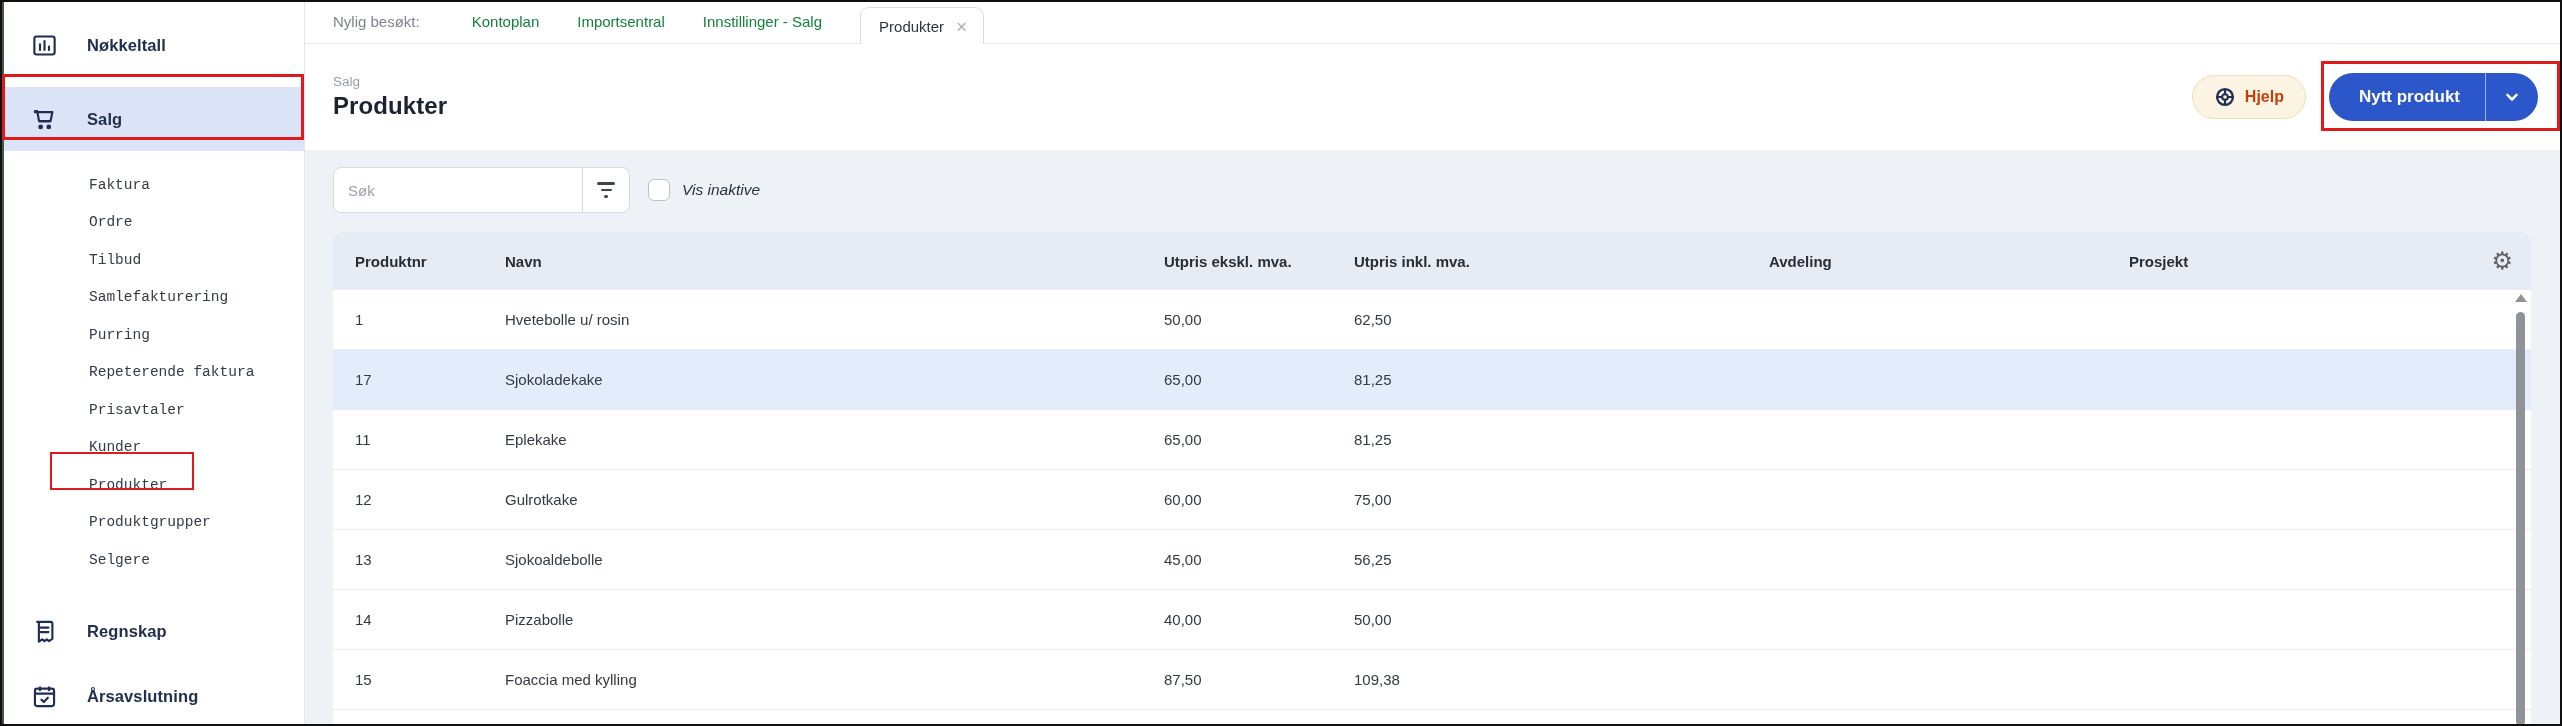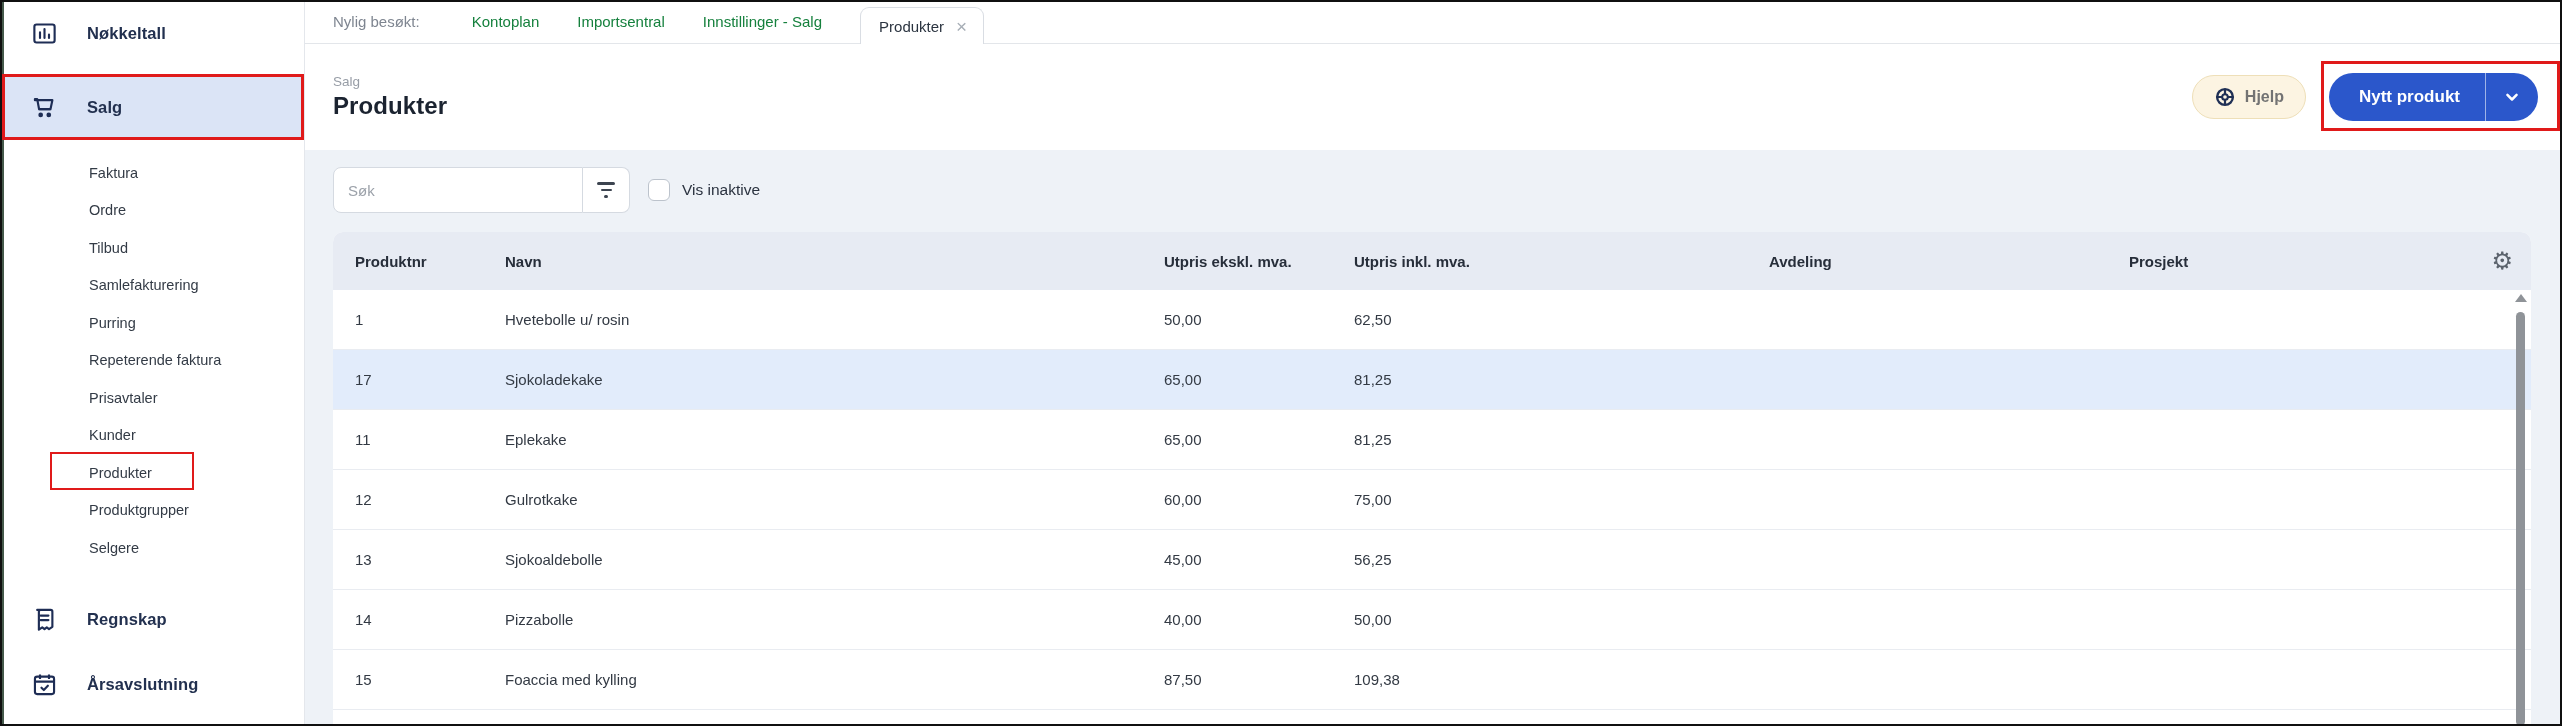--- a/index.html
+++ b/index.html
@@ -14,7 +14,7 @@
 
   
   .sidebar{position:absolute;left:4px;top:0;width:301px;height:726px;background:#fff;
-           border-right:1px solid #e4e7ec;padding-top:8px;box-sizing:border-box;}
+           border-right:1px solid #e4e7ec;padding-top:20px;box-sizing:border-box;}
   .nav-item{display:flex;align-items:center;height:50px;padding-left:27px;gap:29px;cursor:pointer;}
   .nav-item .nav-icon{width:27px;height:27px;color:#1e2d55;flex:0 0 auto;display:flex;align-items:center;justify-content:center;}
   .nav-item .nav-label{font-size:16.5px;font-weight:600;color:#22304f;letter-spacing:.1px;}

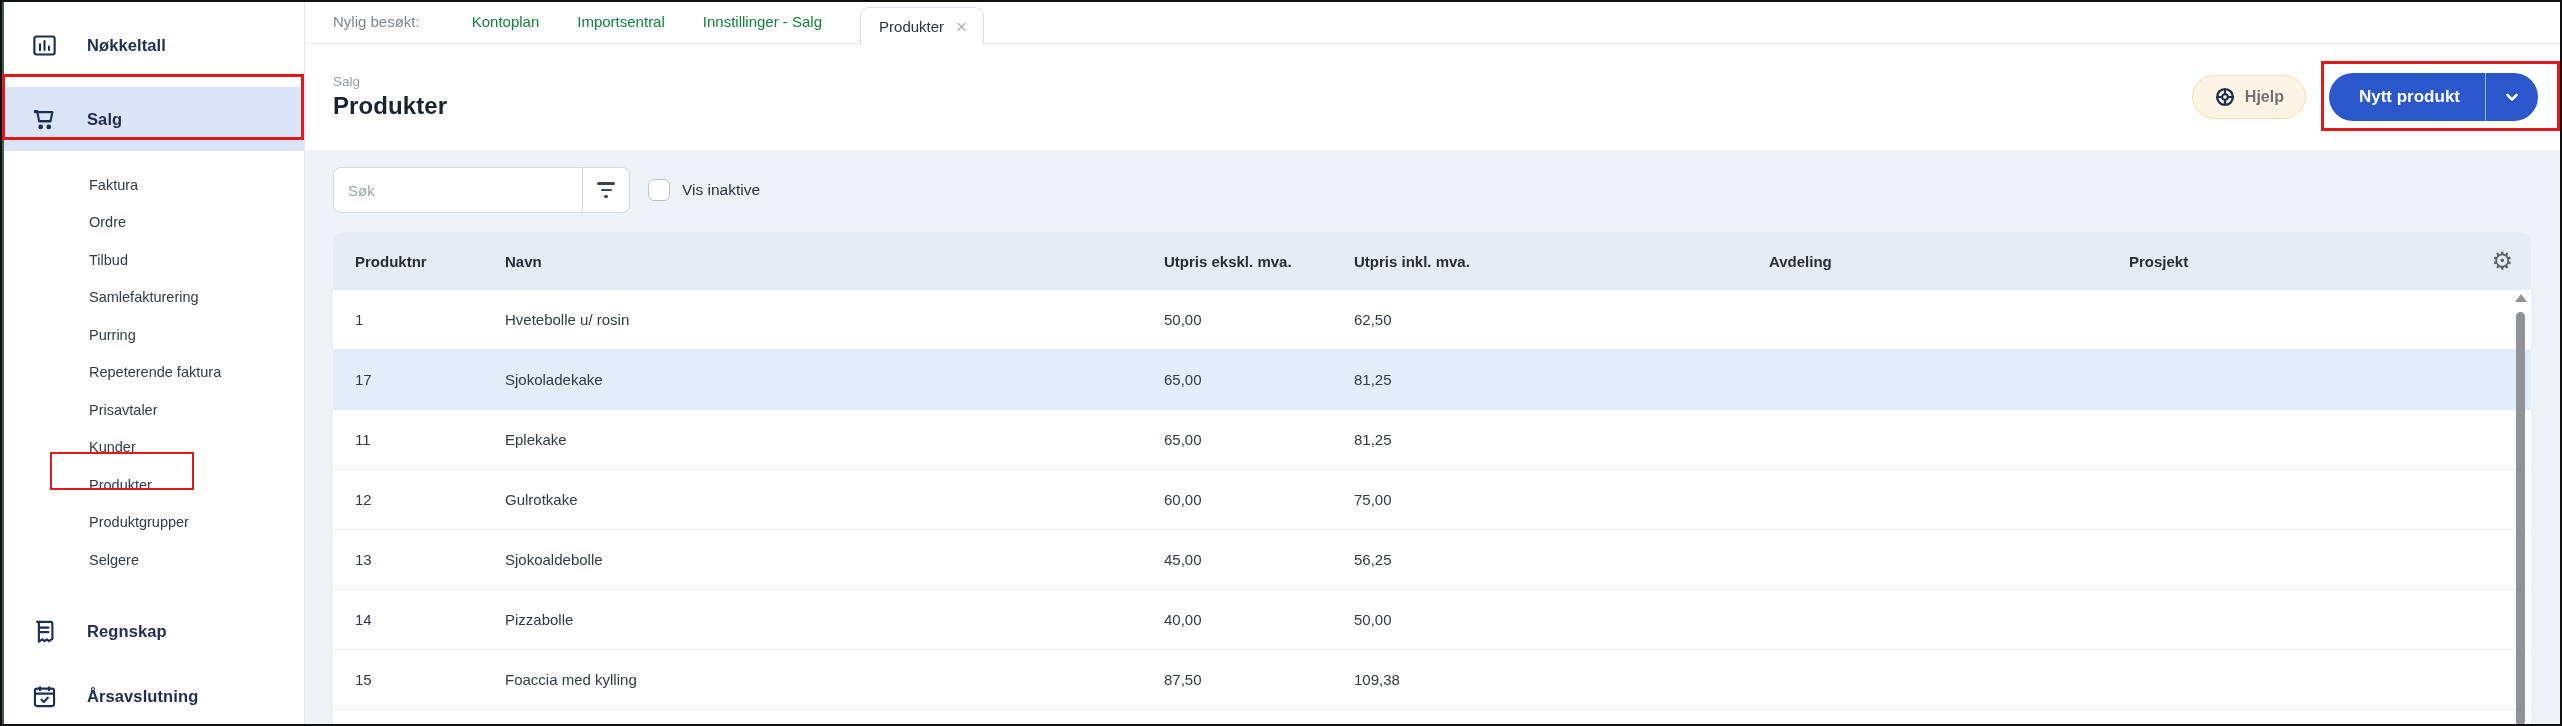--- a/index.html
+++ b/index.html
@@ -48,7 +48,7 @@
   .help-btn{display:flex;align-items:center;gap:9px;height:44px;padding:0 21px;
             border-radius:22px;background:#fcf4e2;border:1px solid #eedfb8;cursor:pointer;
             font-family:inherit;}
-  .help-btn .help-label{font-size:16px;font-weight:600;color:#737373;}
+  .help-btn .help-label{font-size:16px;font-weight:600;color:#c2410c;}
   .help-btn svg{color:#203055;}
   .split-btn{display:flex;height:48px;border-radius:24px;overflow:hidden;background:#2b57cb;}
   .split-main{background:transparent;border:none;color:#fff;font-size:17px;font-weight:600;

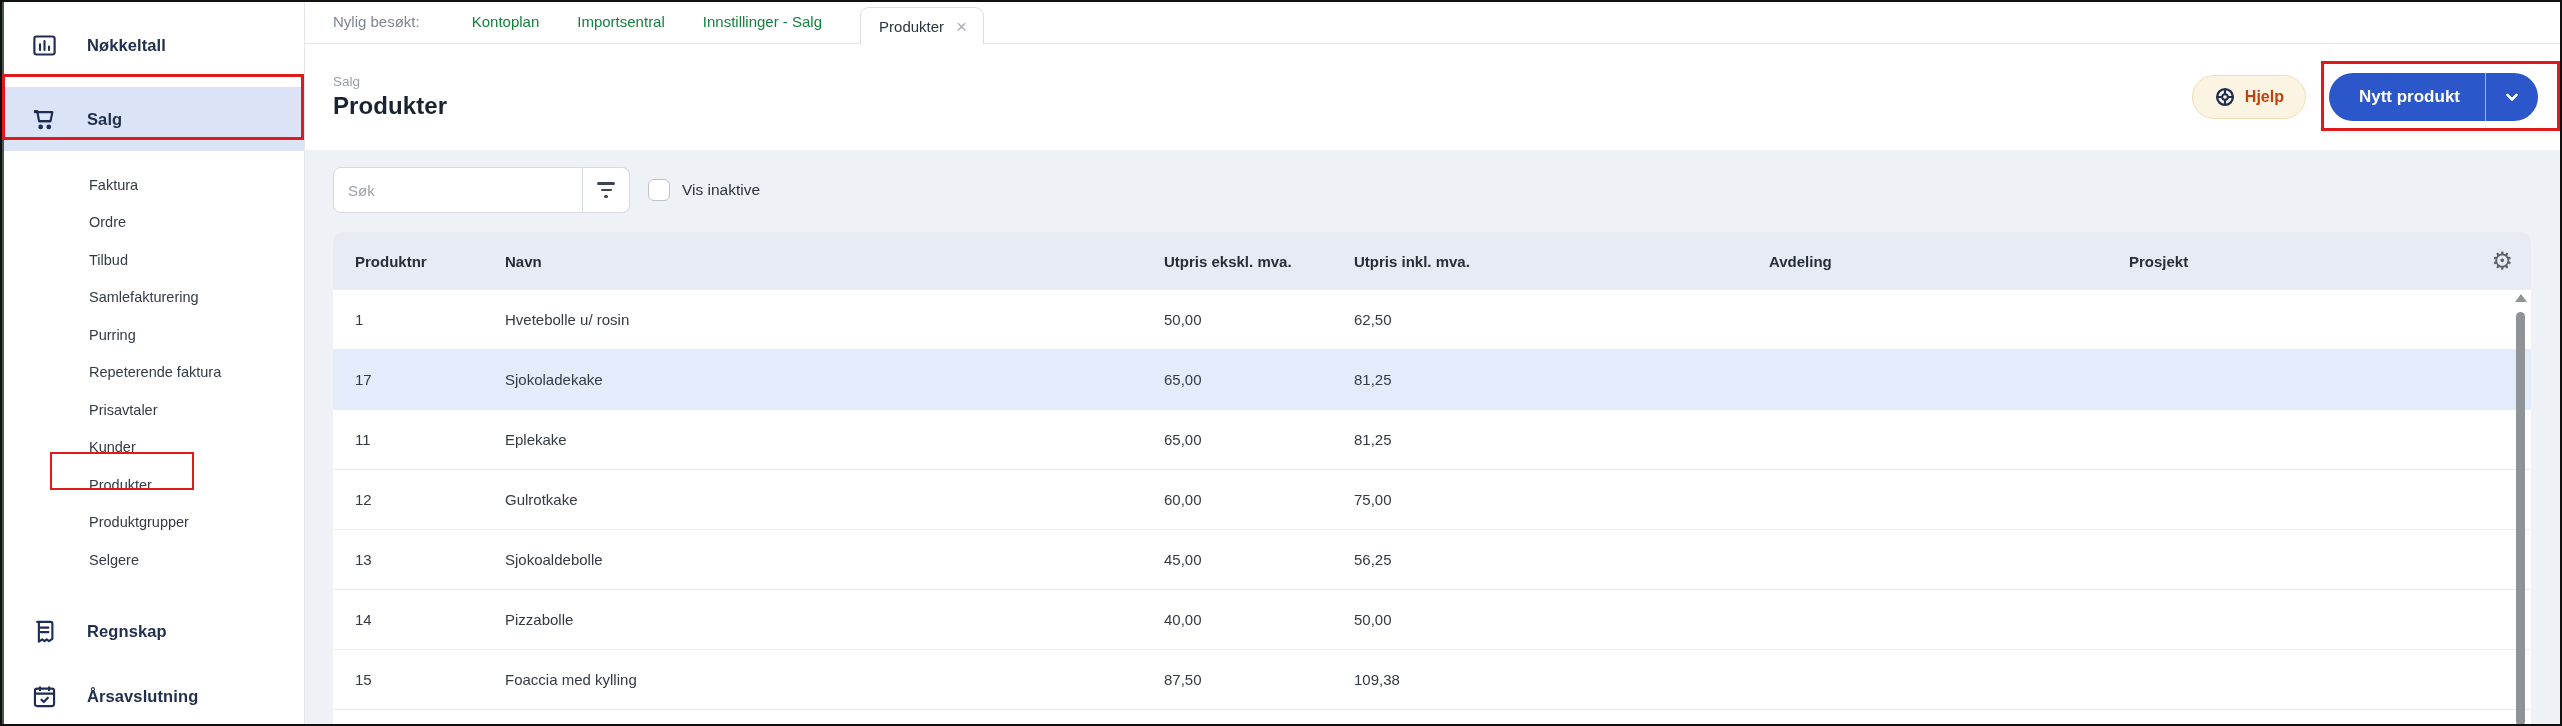--- a/index.html
+++ b/index.html
@@ -19,7 +19,7 @@
   .nav-item .nav-icon{width:27px;height:27px;color:#1e2d55;flex:0 0 auto;display:flex;align-items:center;justify-content:center;}
   .nav-item .nav-label{font-size:16.5px;font-weight:600;color:#22304f;letter-spacing:.1px;}
   .nav-item.salg{height:64px;margin-top:17px;background:#dbe4f6;}
-  .subnav{margin-top:15px;}
+  .subnav{margin-top:15px;font-family:Liberation Mono, monospace;}
   .sub-item{display:flex;align-items:center;height:37.5px;padding-left:85px;
             font-size:14.5px;color:#333b46;cursor:pointer;}
   .nav-item.regnskap{margin-top:28px;}

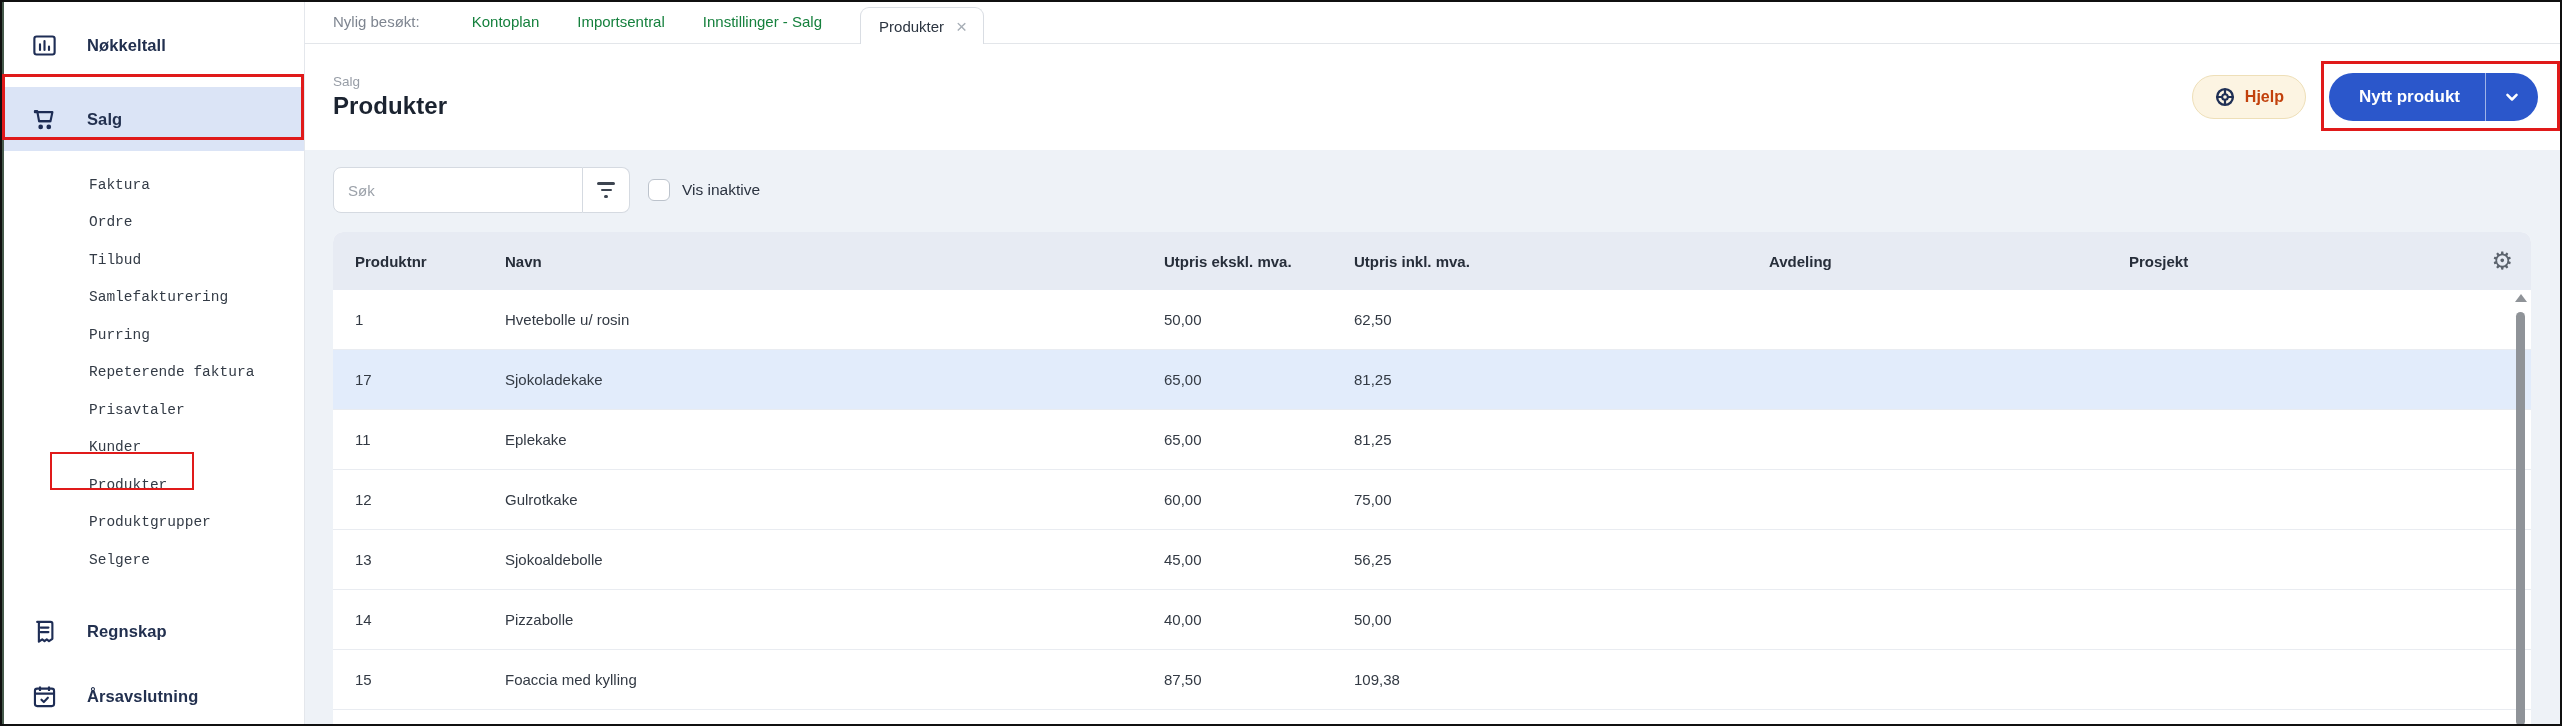--- a/index.html
+++ b/index.html
@@ -71,7 +71,7 @@
               display:flex;flex-direction:column;align-items:center;justify-content:center;gap:4px;}
   .filter-btn i{display:block;height:2.4px;background:#3c4450;border-radius:2px;}
   .filter-btn .f1{width:18px;}.filter-btn .f2{width:11px;}.filter-btn .f3{width:4px;}
-  .checkbox-row{display:flex;align-items:center;gap:12px;margin-left:18px;cursor:pointer;}
+  .checkbox-row{display:flex;align-items:center;gap:12px;margin-left:18px;cursor:pointer;font-style:italic;}
   .checkbox{width:22px;height:22px;box-sizing:border-box;border:1.6px solid #bcc3cc;
             border-radius:6px;background:#fff;}
   .checkbox-label{font-size:15.5px;color:#2b3340;}

